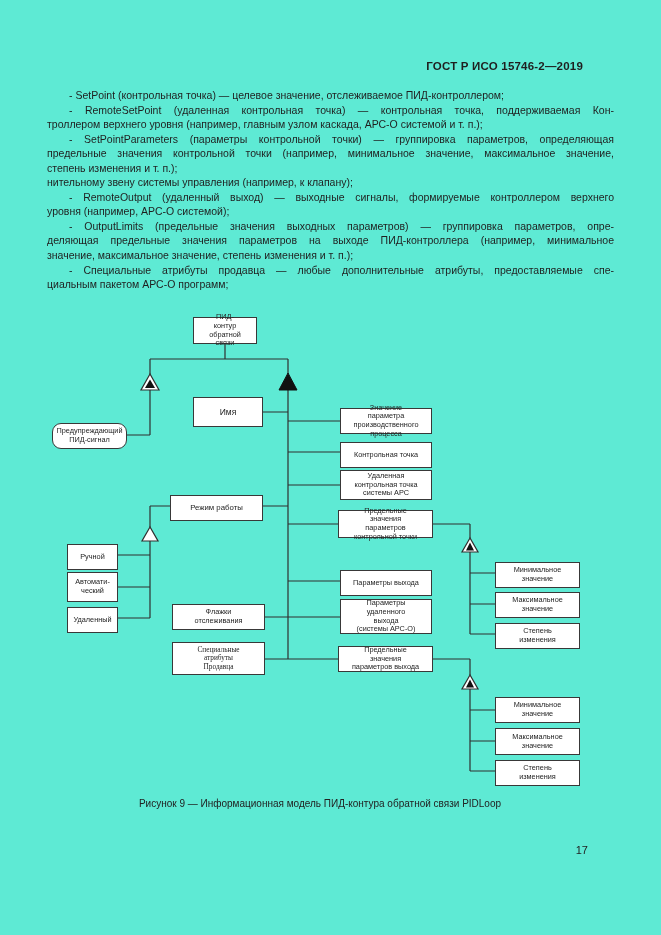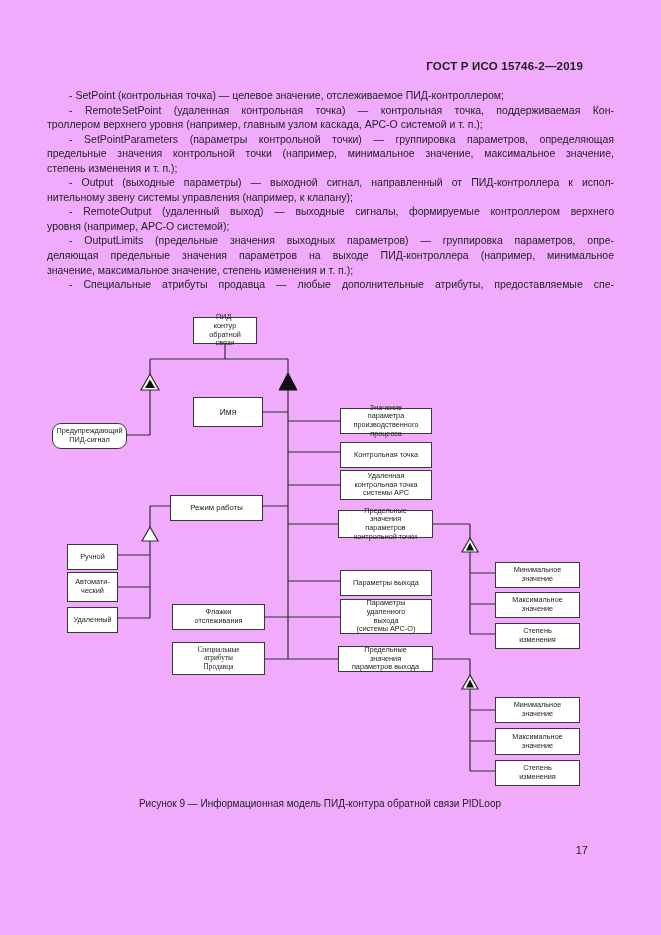--- a/index.html
+++ b/index.html
@@ -4,7 +4,7 @@
 <style>
   html,body{margin:0;padding:0;background:#888;}
   .page{
-    position:relative;width:661px;height:935px;background:#f0abfc;
+    position:relative;width:661px;height:935px;background:#5eead4;
     font-family:"Liberation Sans", sans-serif;color:#1f1f1f;overflow:hidden;
     margin:0 auto;
   }

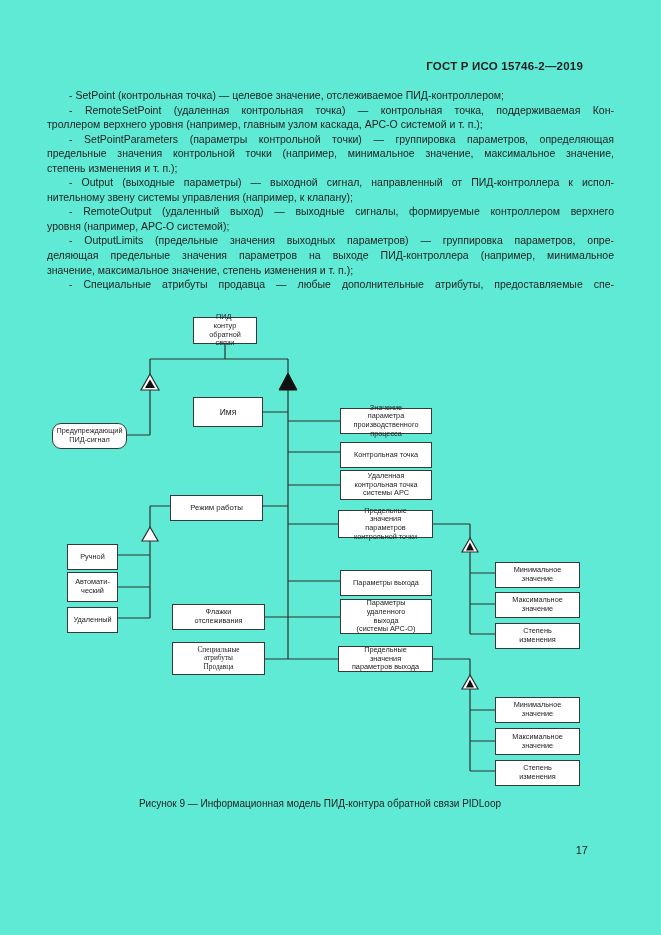--- a/index.html
+++ b/index.html
@@ -53,7 +53,6 @@
       <div class="tline first">- SetPointParameters (параметры контрольной точки) — группировка параметров, определяющая</div>
       <div class="tline">предельные значения контрольной точки (например, минимальное значение, максимальное значение,</div>
       <div class="tline final">степень изменения и т. п.);</div>
-      <div class="tline first">- Output (выходные параметры) — выходной сигнал, направленный от ПИД-контроллера к испол-</div>
       <div class="tline final">нительному звену системы управления (например, к клапану);</div>
       <div class="tline first">- RemoteOutput (удаленный выход) — выходные сигналы, формируемые контроллером верхнего</div>
       <div class="tline final">уровня (например, АРС-О системой);</div>

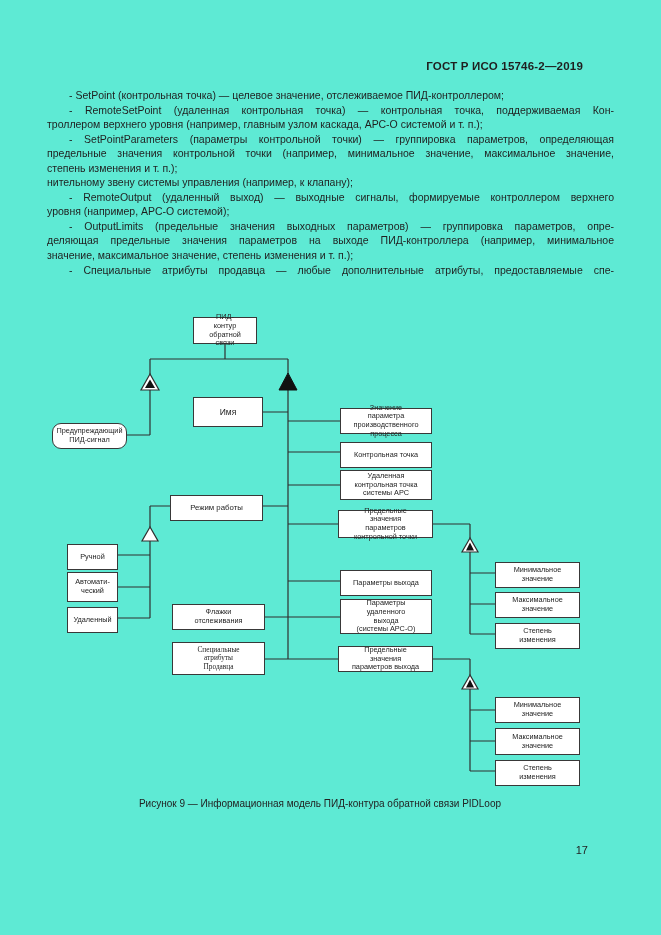--- a/index.html
+++ b/index.html
@@ -60,6 +60,7 @@
       <div class="tline">деляющая предельные значения параметров на выходе ПИД-контроллера (например, минимальное</div>
       <div class="tline final">значение, максимальное значение, степень изменения и т. п.);</div>
       <div class="tline first">- Специальные атрибуты продавца — любые дополнительные атрибуты, предоставляемые спе-</div>
+      <div class="tline final">циальным пакетом АРС-О программ;</div>
     </div>
 
   <div class="diagram">

